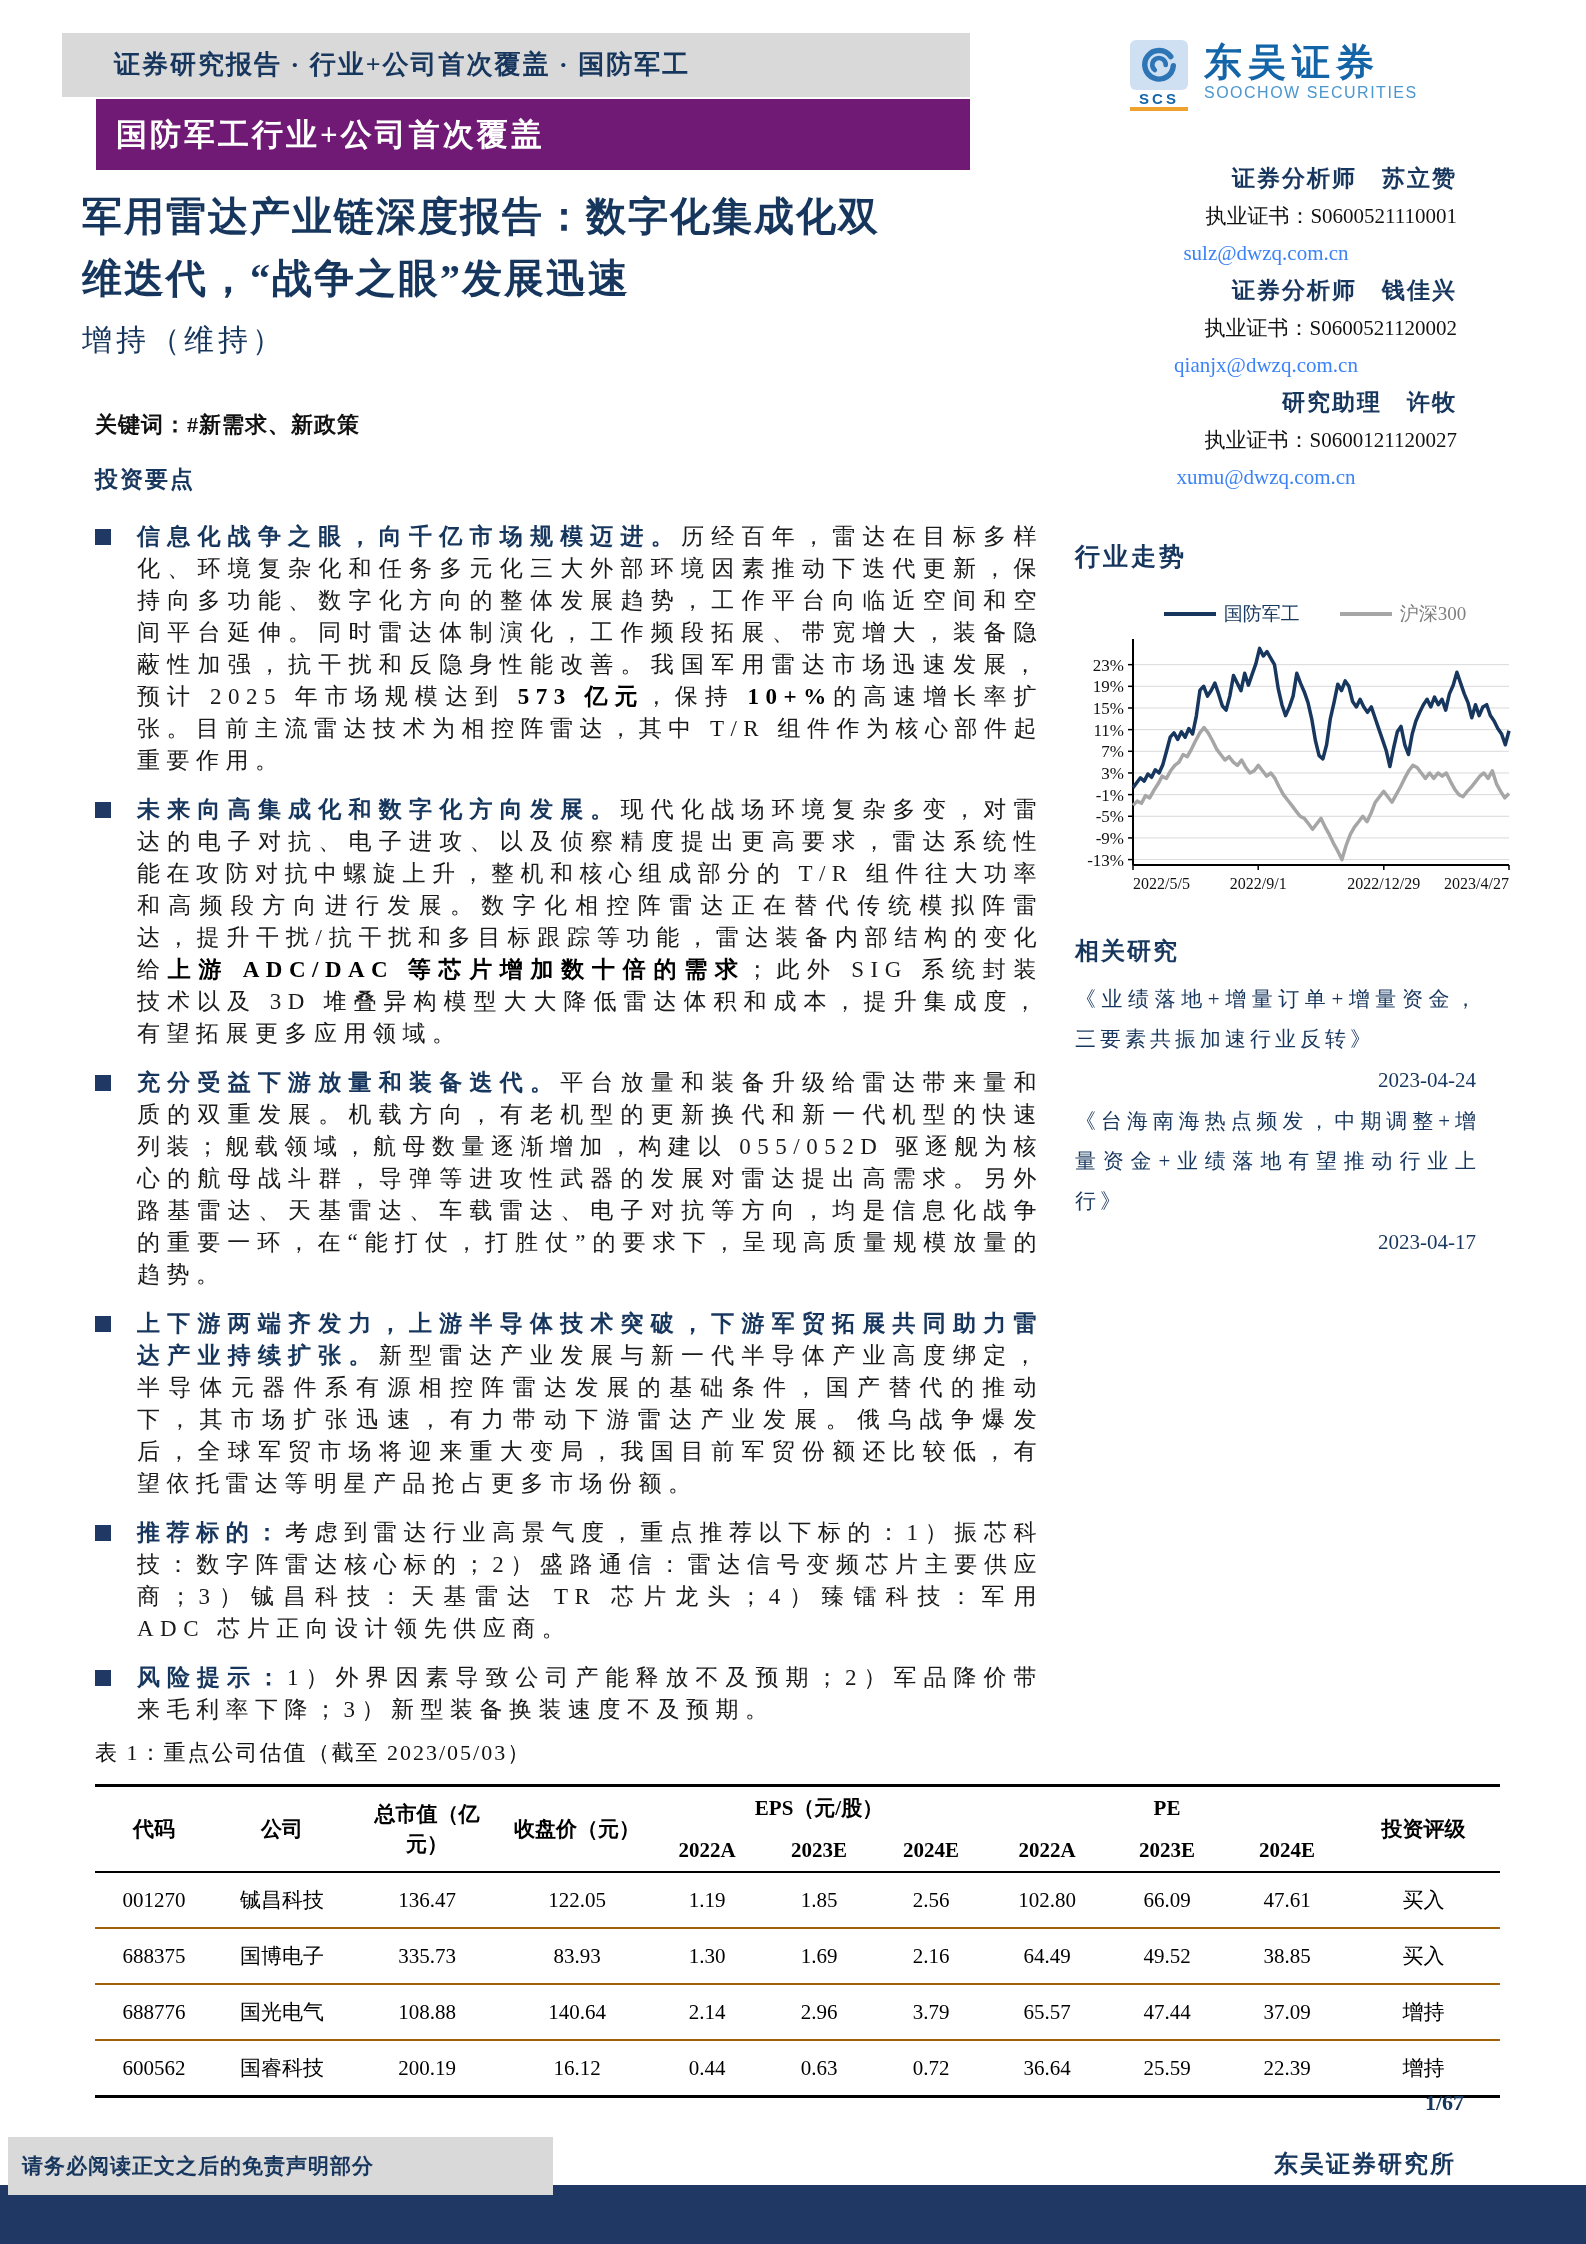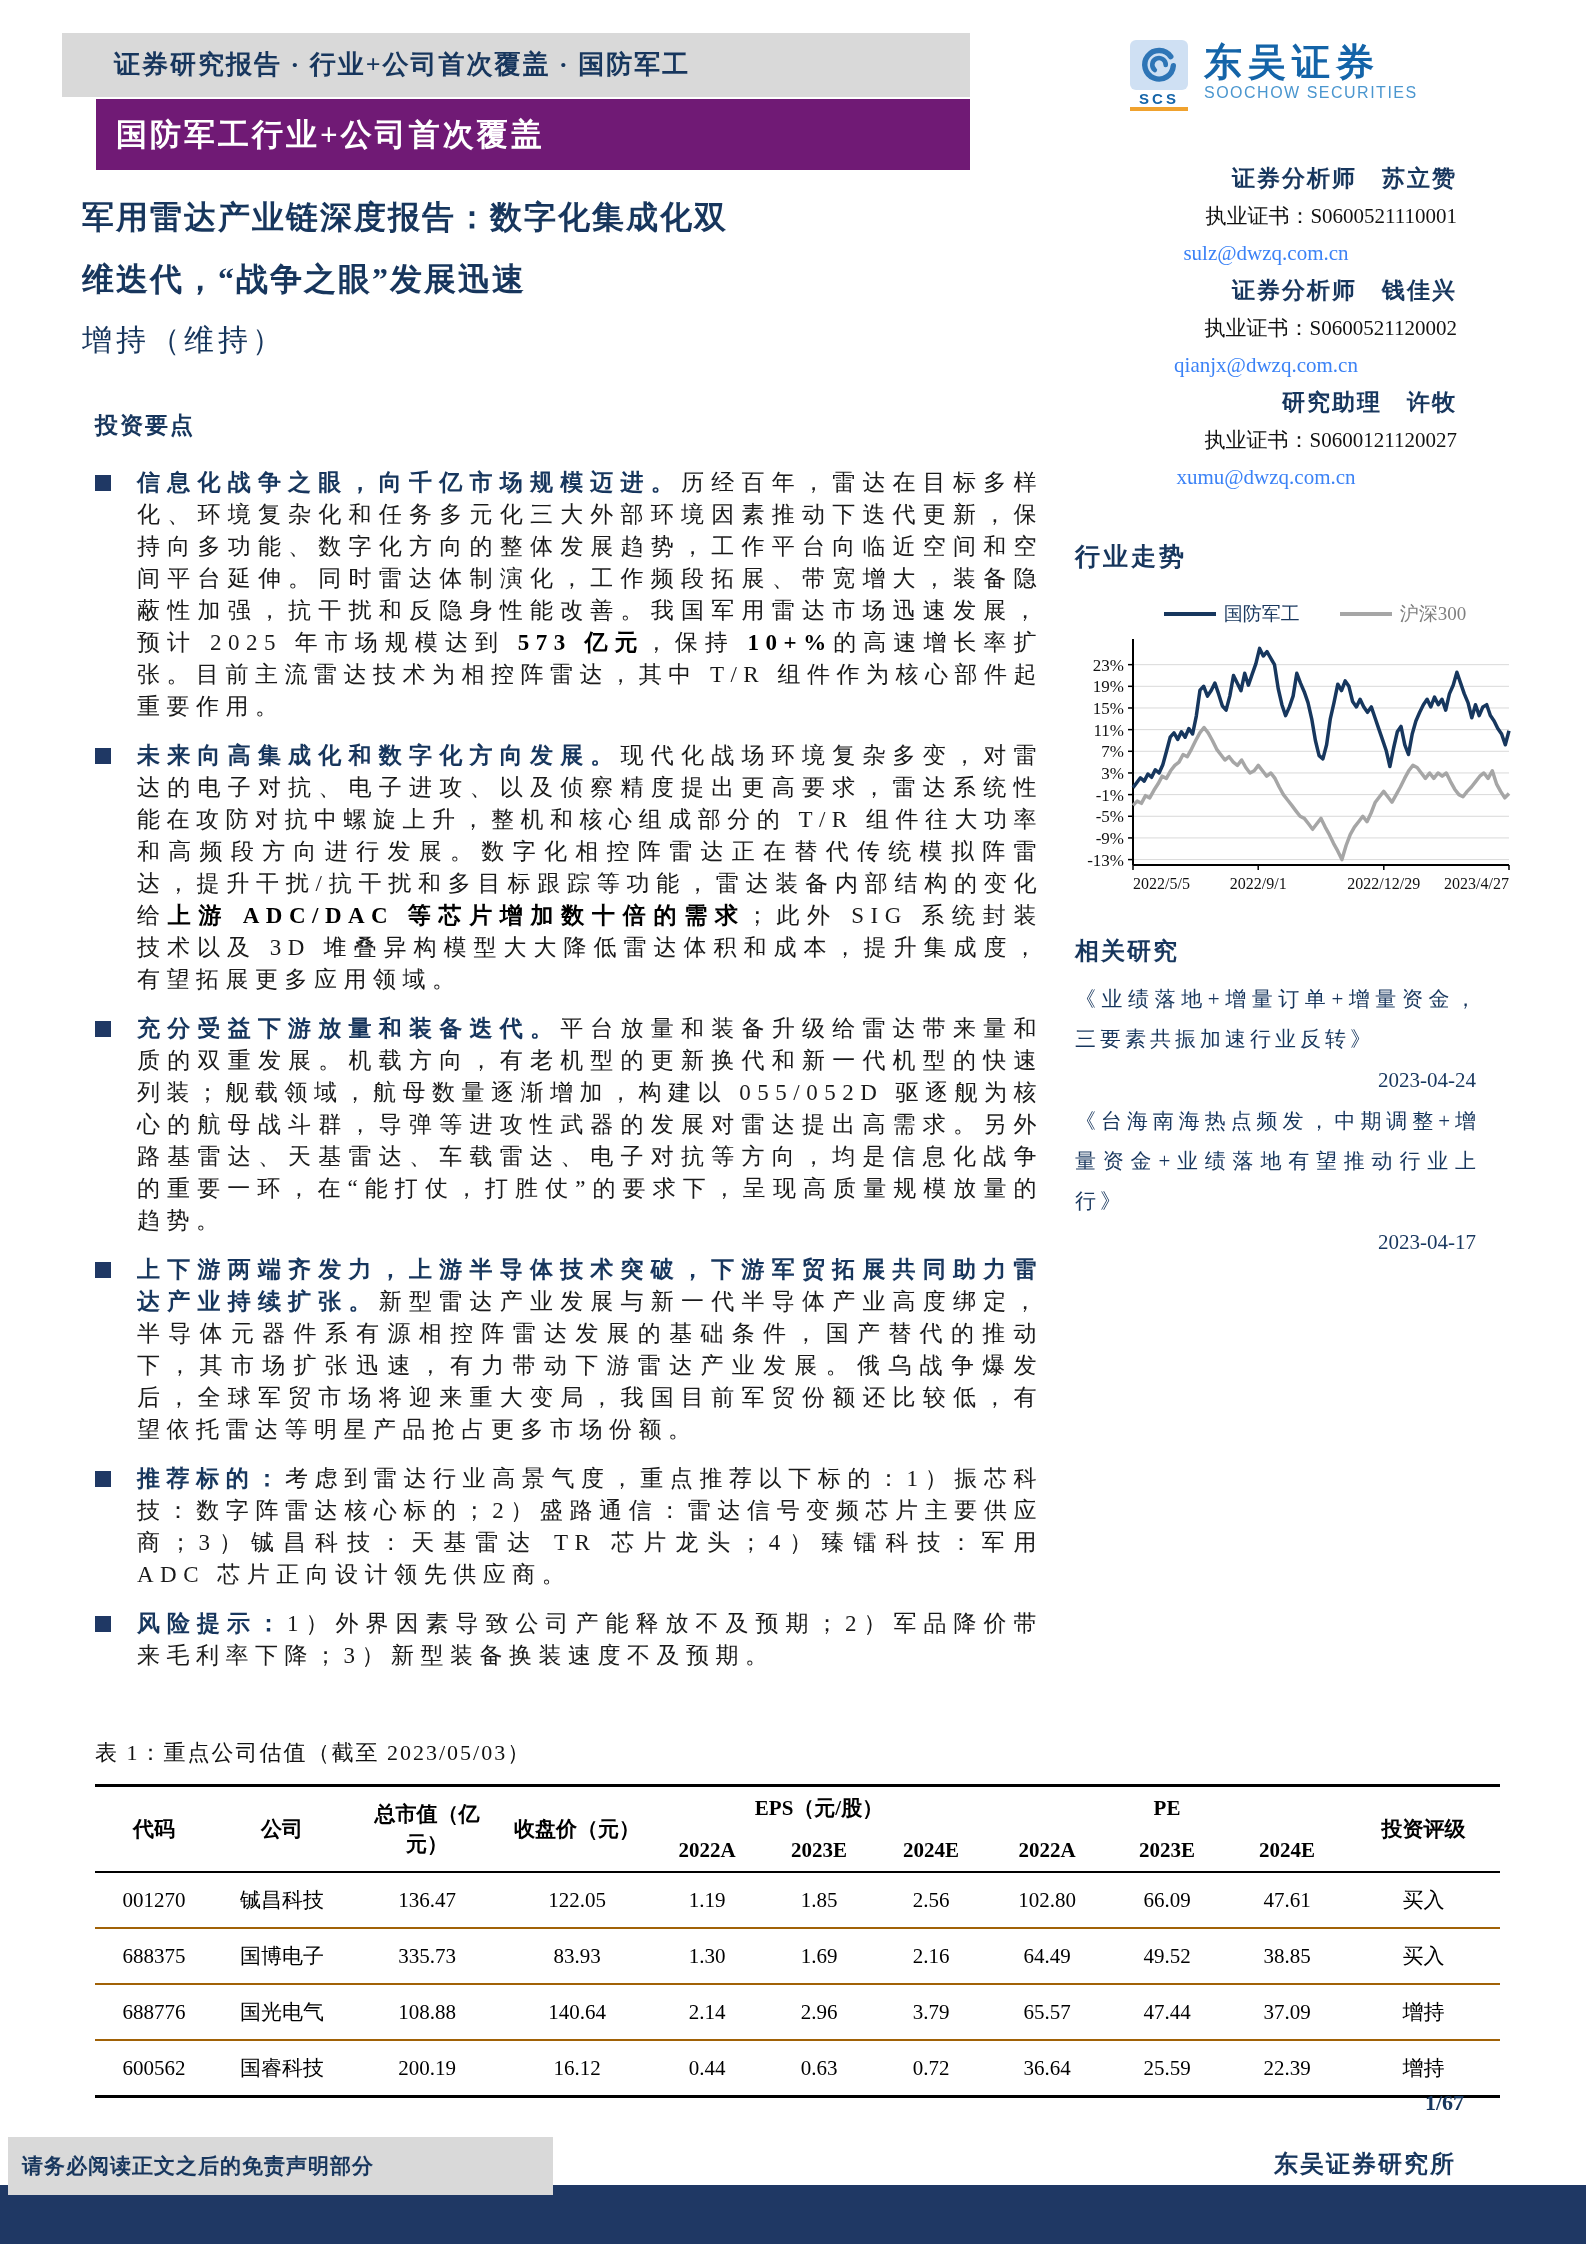--- a/index.html
+++ b/index.html
@@ -16,7 +16,7 @@
              color:#ffffff; font-weight:bold; font-size:31px; line-height:71px;
              padding-left:20px; letter-spacing:3px; }
   #title   { left:82px; top:186px; width:980px; color:#17365d; font-weight:bold;
-             font-size:32px; line-height:62px; letter-spacing:2px; }
+             font-size:40px; line-height:62px; letter-spacing:2px; }
   #rating  { left:82px; top:320px; color:#17365d; font-size:30px; letter-spacing:4px; }
 
   

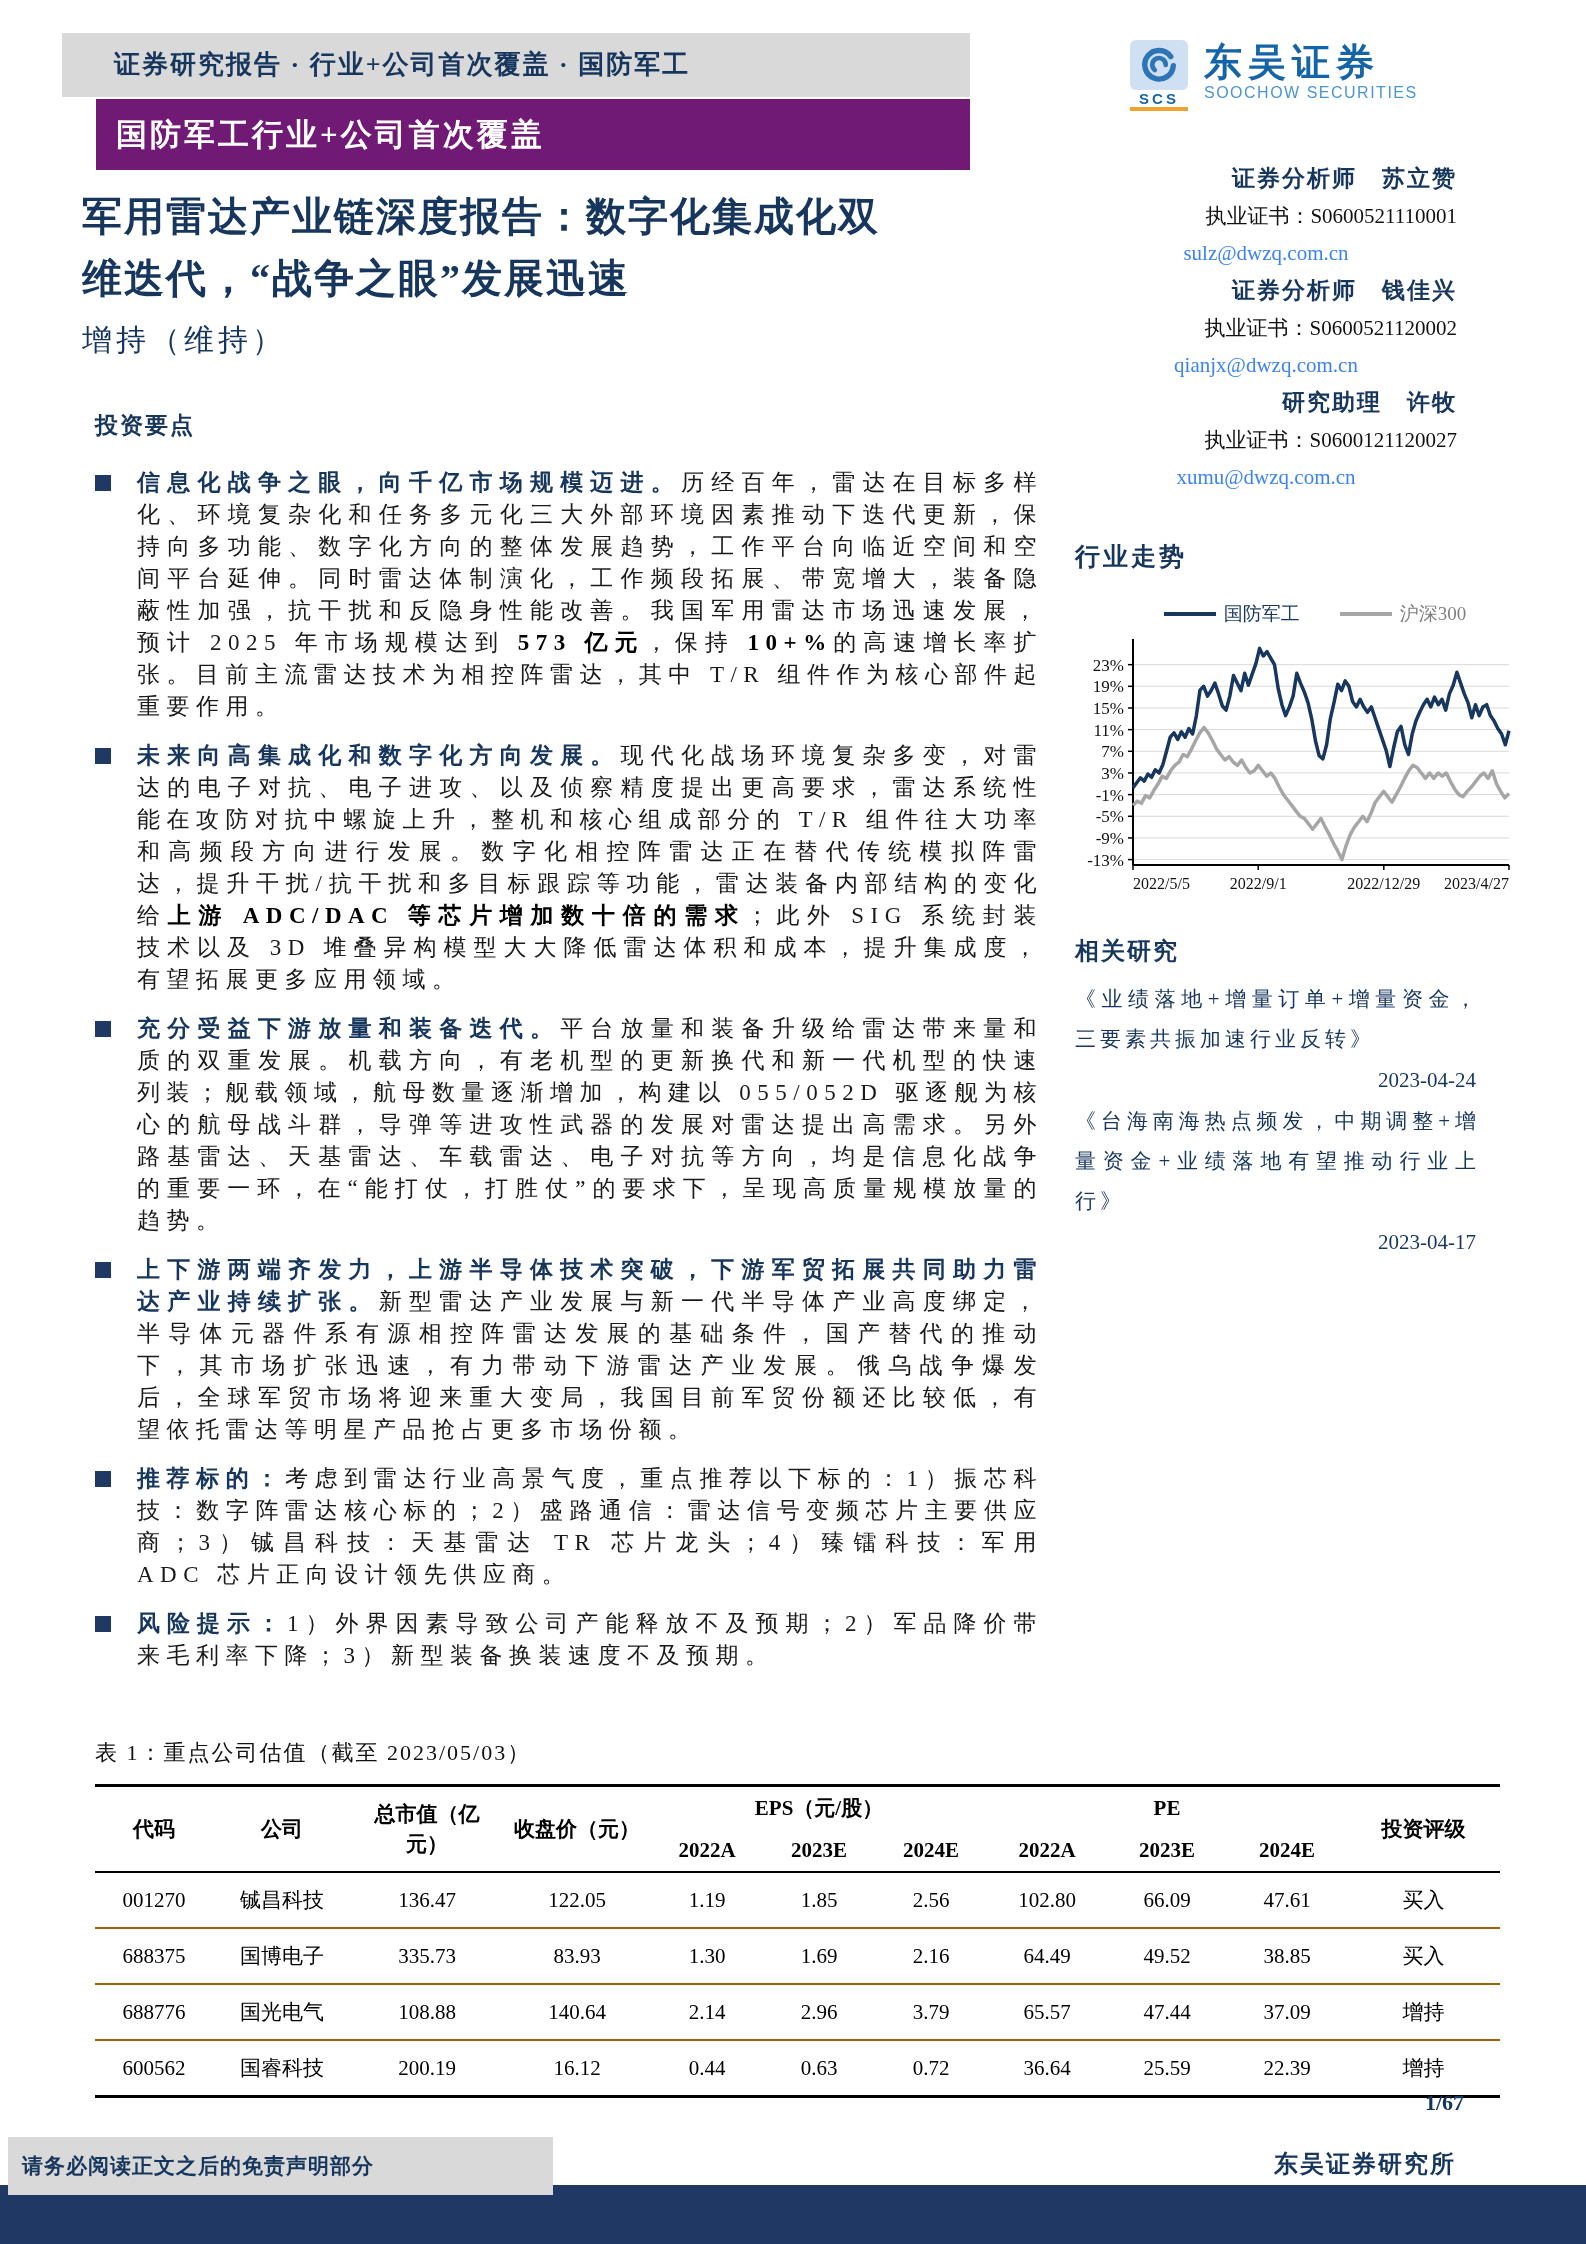--- a/index.html
+++ b/index.html
@@ -95,6 +95,9 @@
   <div id="rating" class="abs">增持（维持）</div>
 
   <div id="main" class="abs">
+    <div id="keywords">
+      <span>关键词：</span><span>#新需求、新政策</span>
+    </div>
     <div id="hl-title">投资要点</div>
     <div id="bullets">
         <div class="bullet"><span class="sq"></span><span class="lead">信息化战争之眼，向千亿市场规模迈进。</span><span>历经百年，雷达在目标多样化、环境复杂化和任务多元化三大外部环境因素推动下迭代更新，保持向多功能、数字化方向的整体发展趋势，工作平台向临近空间和空间平台延伸。同时雷达体制演化，工作频段拓展、带宽增大，装备隐蔽性加强，抗干扰和反隐身性能改善。我国军用雷达市场迅速发展，预计 2025 年市场规模达到 </span><span class="emph">573 亿元</span><span>，保持 </span><span class="emph">10+%</span><span>的高速增长率扩张。目前主流雷达技术为相控阵雷达，其中 T/R 组件作为核心部件起重要作用。</span></div>

